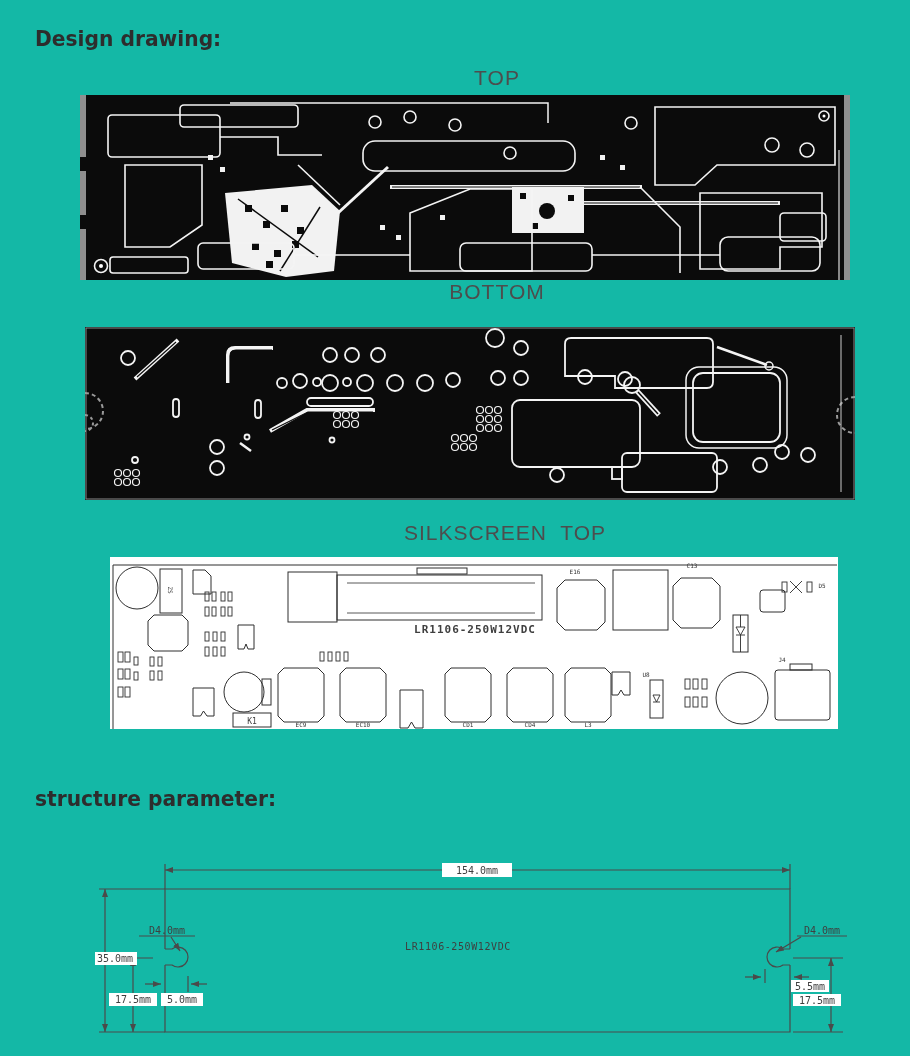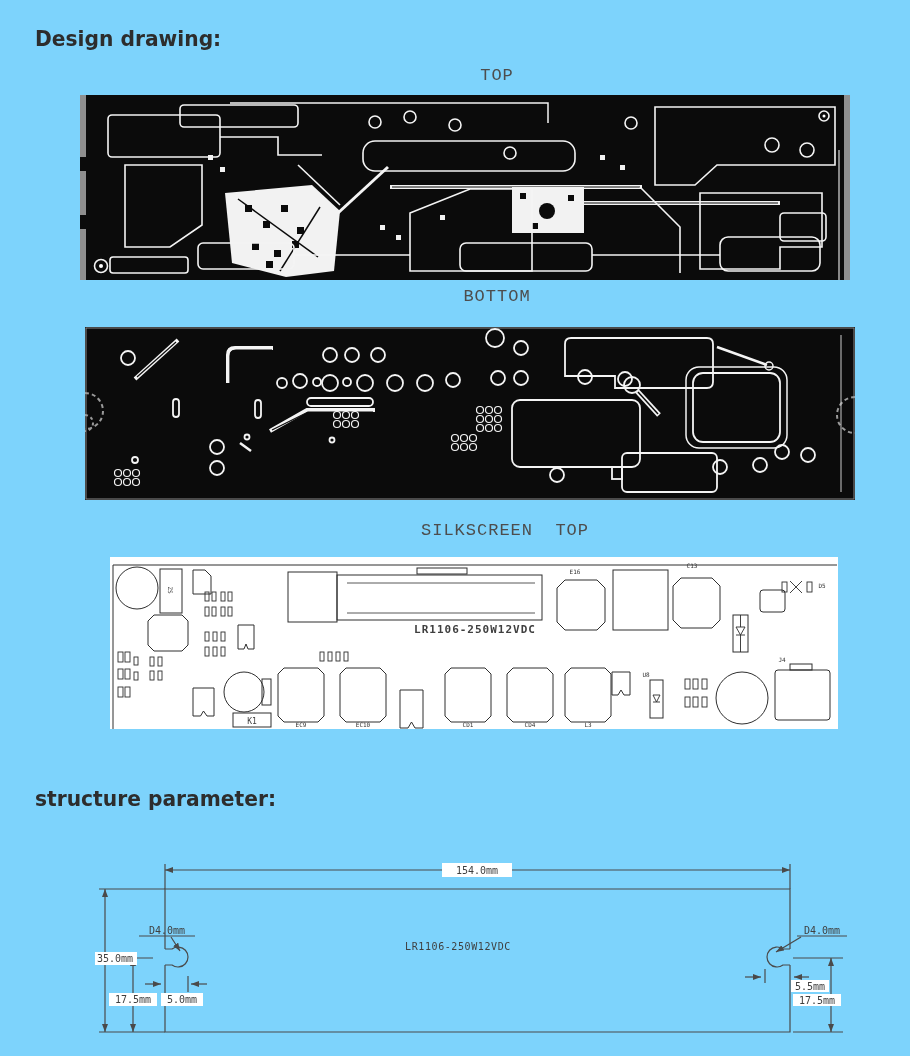--- a/index.html
+++ b/index.html
@@ -3,7 +3,7 @@
 <meta charset="utf-8">
 <style>
   html,body{margin:0;padding:0;background:#ffffff;}
-  .page{position:relative;width:910px;height:1056px;background:#7dd3fc;overflow:hidden;
+  .page{position:relative;width:910px;height:1056px;background:#14b8a6;overflow:hidden;
         font-family:"Liberation Sans",sans-serif;}
   .abs{position:absolute;}
   .hd{position:absolute;margin:0;font-weight:bold;font-size:22px;color:#2d2d2d;

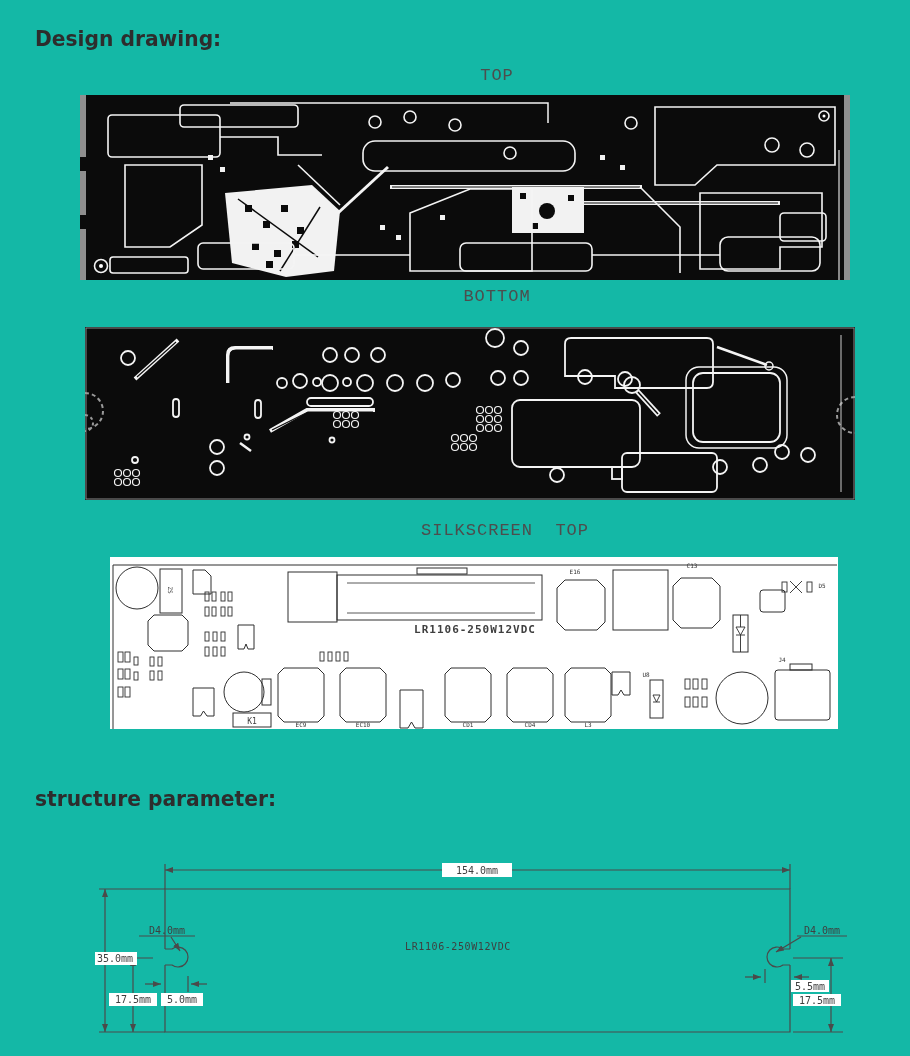--- a/index.html
+++ b/index.html
@@ -11,8 +11,8 @@
       font-family:"DejaVu Sans",sans-serif;}
   .hd1{left:35px;top:26px;}
   .hd2{left:35px;top:786px;}
-  .seclabel{position:absolute;transform:translateX(-50%);font-size:17px;color:#4d4d4d;
-            letter-spacing:1px;font-family:Liberation Mono, monospace;}
+  .seclabel{position:absolute;transform:translateX(-50%);font-size:21px;color:#4d4d4d;
+            letter-spacing:1px;font-family:Liberation Sans, sans-serif;}
   .pre{white-space:pre;}
   svg text{font-family:"DejaVu Sans Mono",monospace;fill:#3f3f3f;}
   .dimtxt{font-size:10px;}

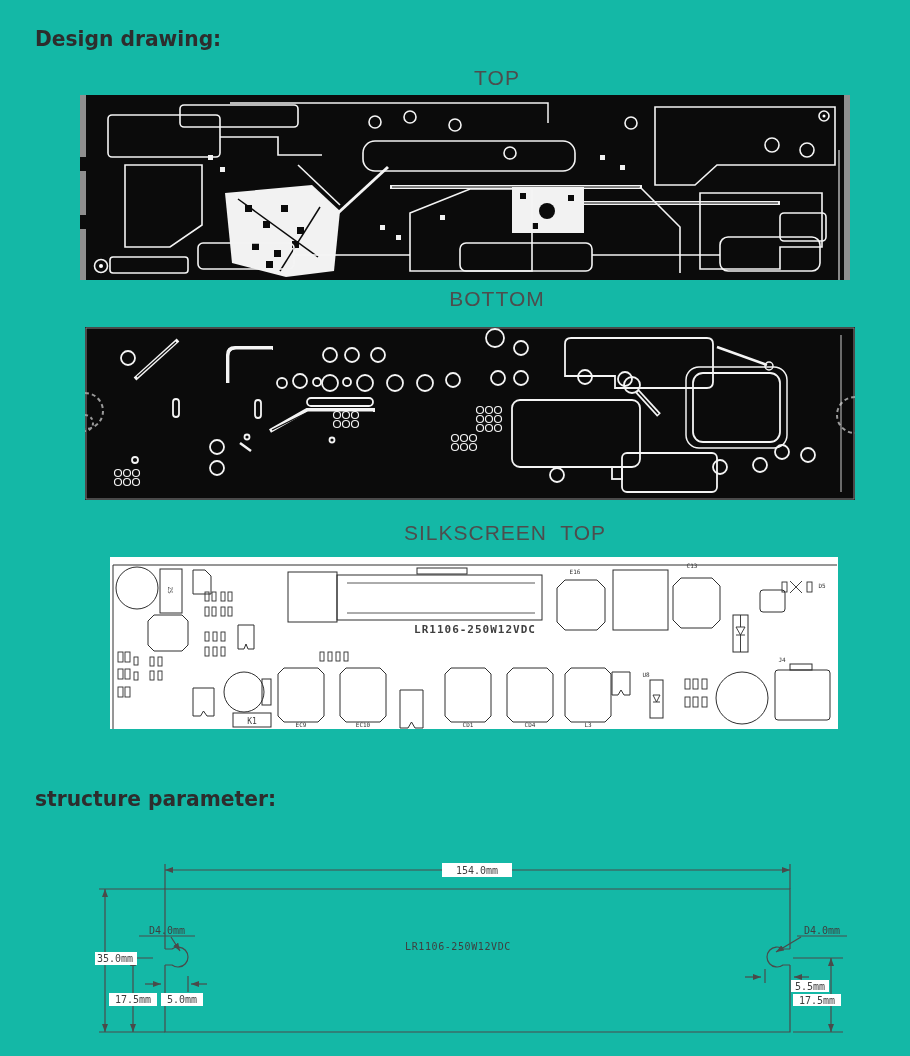--- a/index.html
+++ b/index.html
@@ -102,7 +102,7 @@
     </g>
   </svg>
 
-  <div class="seclabel" style="left:497px;top:287px">BOTTOM</div>
+  <div class="seclabel" style="left:497px;top:280px">BOTTOM</div>
 
   <svg class="abs" style="left:85px;top:327px" width="770" height="173" viewBox="0 0 770 173">
     <rect x="0" y="0" width="770" height="173" fill="#0b0b0b"></rect>

